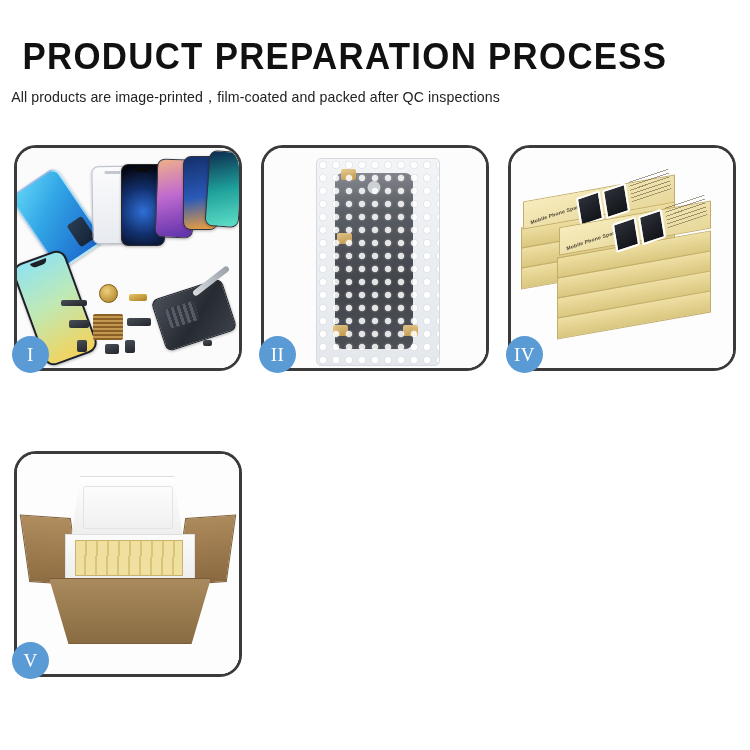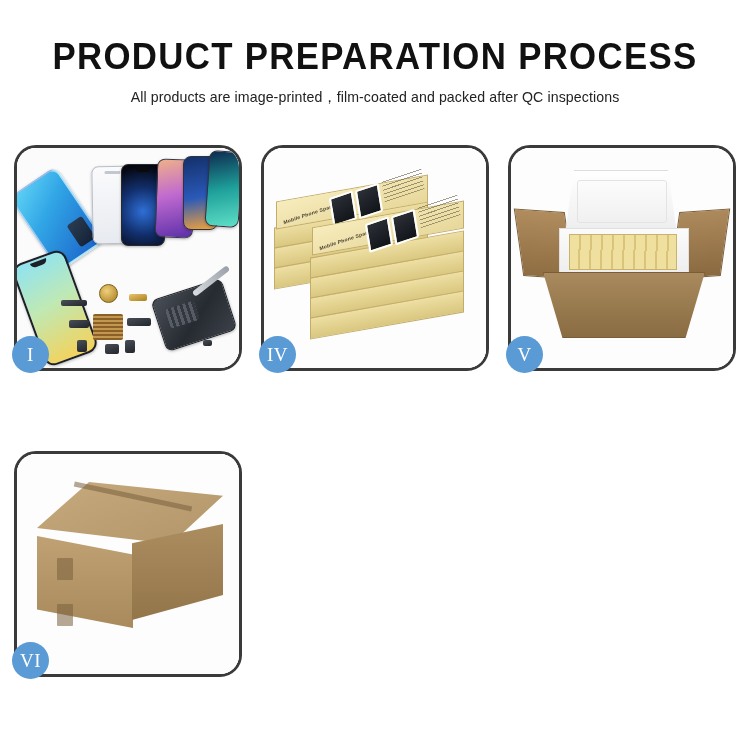--- a/index.html
+++ b/index.html
@@ -18,7 +18,7 @@
 
   
   .header {
-    text-align: center;
+    text-align: left;
     padding-top: 38px;
   }
   .page-title {

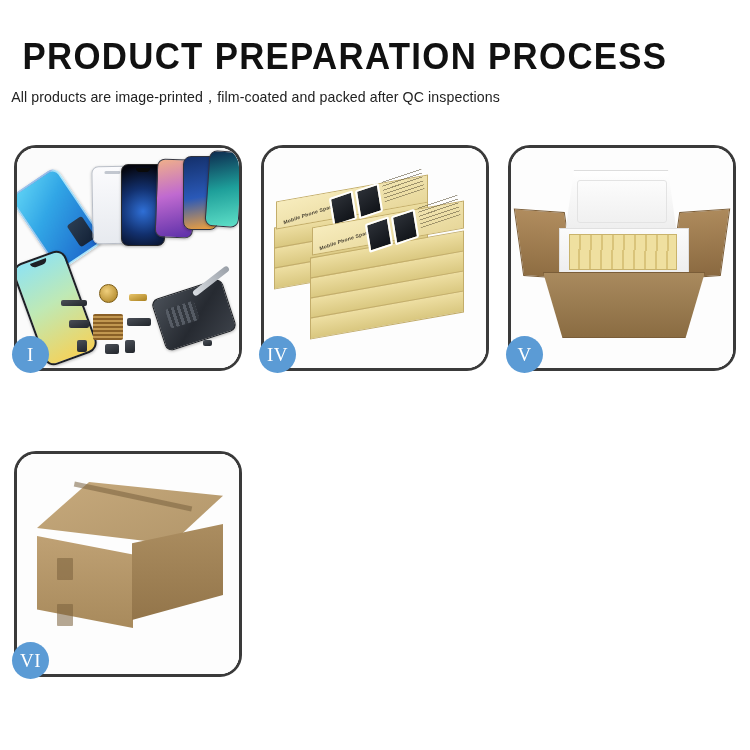--- a/index.html
+++ b/index.html
@@ -376,6 +376,21 @@
     <div class="badge">I</div>
   </div>
 
+  <div class="panel">
+    <div class="panel-clip">
+      <div class="scene-bubble">
+        <div class="bubble-bag">
+          <div class="bubble-item"></div>
+          <div class="tape" style="left:24px; top:10px;"></div>
+          <div class="tape" style="left:20px; top:74px;"></div>
+          <div class="tape" style="left:16px; top:166px;"></div>
+          <div class="tape" style="left:86px; top:166px;"></div>
+          <div class="bubble-overlay"></div>
+        </div>
+      </div>
+    </div>
+    <div class="badge">II</div>
+  </div>
 
 
   <div class="panel">

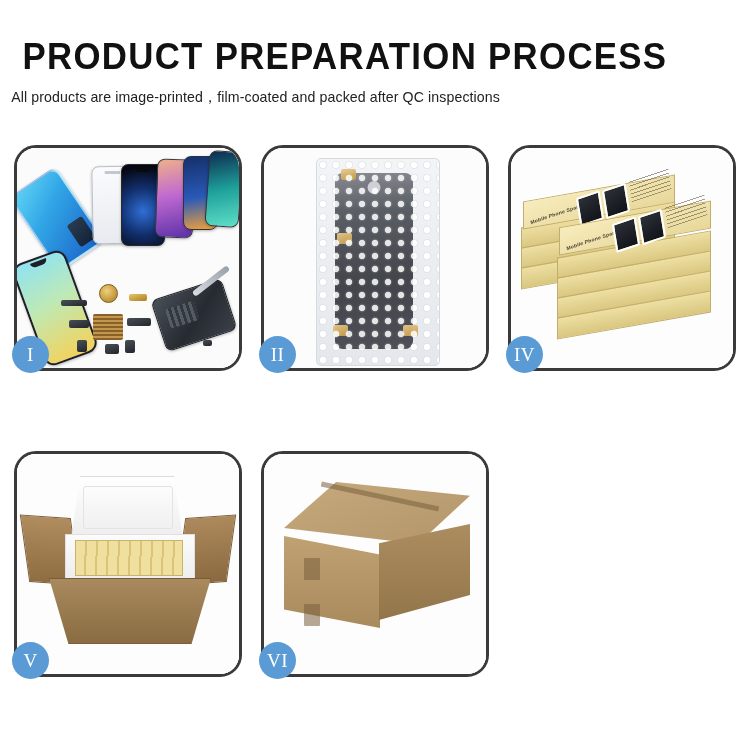--- a/index.html
+++ b/index.html
@@ -438,19 +438,6 @@
     <div class="badge">V</div>
   </div>
 
-  <div class="panel">
-    <div class="panel-clip">
-      <div class="scene-carton">
-        <div class="ct-top"></div>
-        <div class="ct-seam"></div>
-        <div class="ct-left"></div>
-        <div class="ct-right"></div>
-        <div class="ct-tab" style="left:40px; top:104px;"></div>
-        <div class="ct-tab" style="left:40px; top:150px;"></div>
-      </div>
-    </div>
-    <div class="badge">VI</div>
-  </div>
 
 </div>
 

